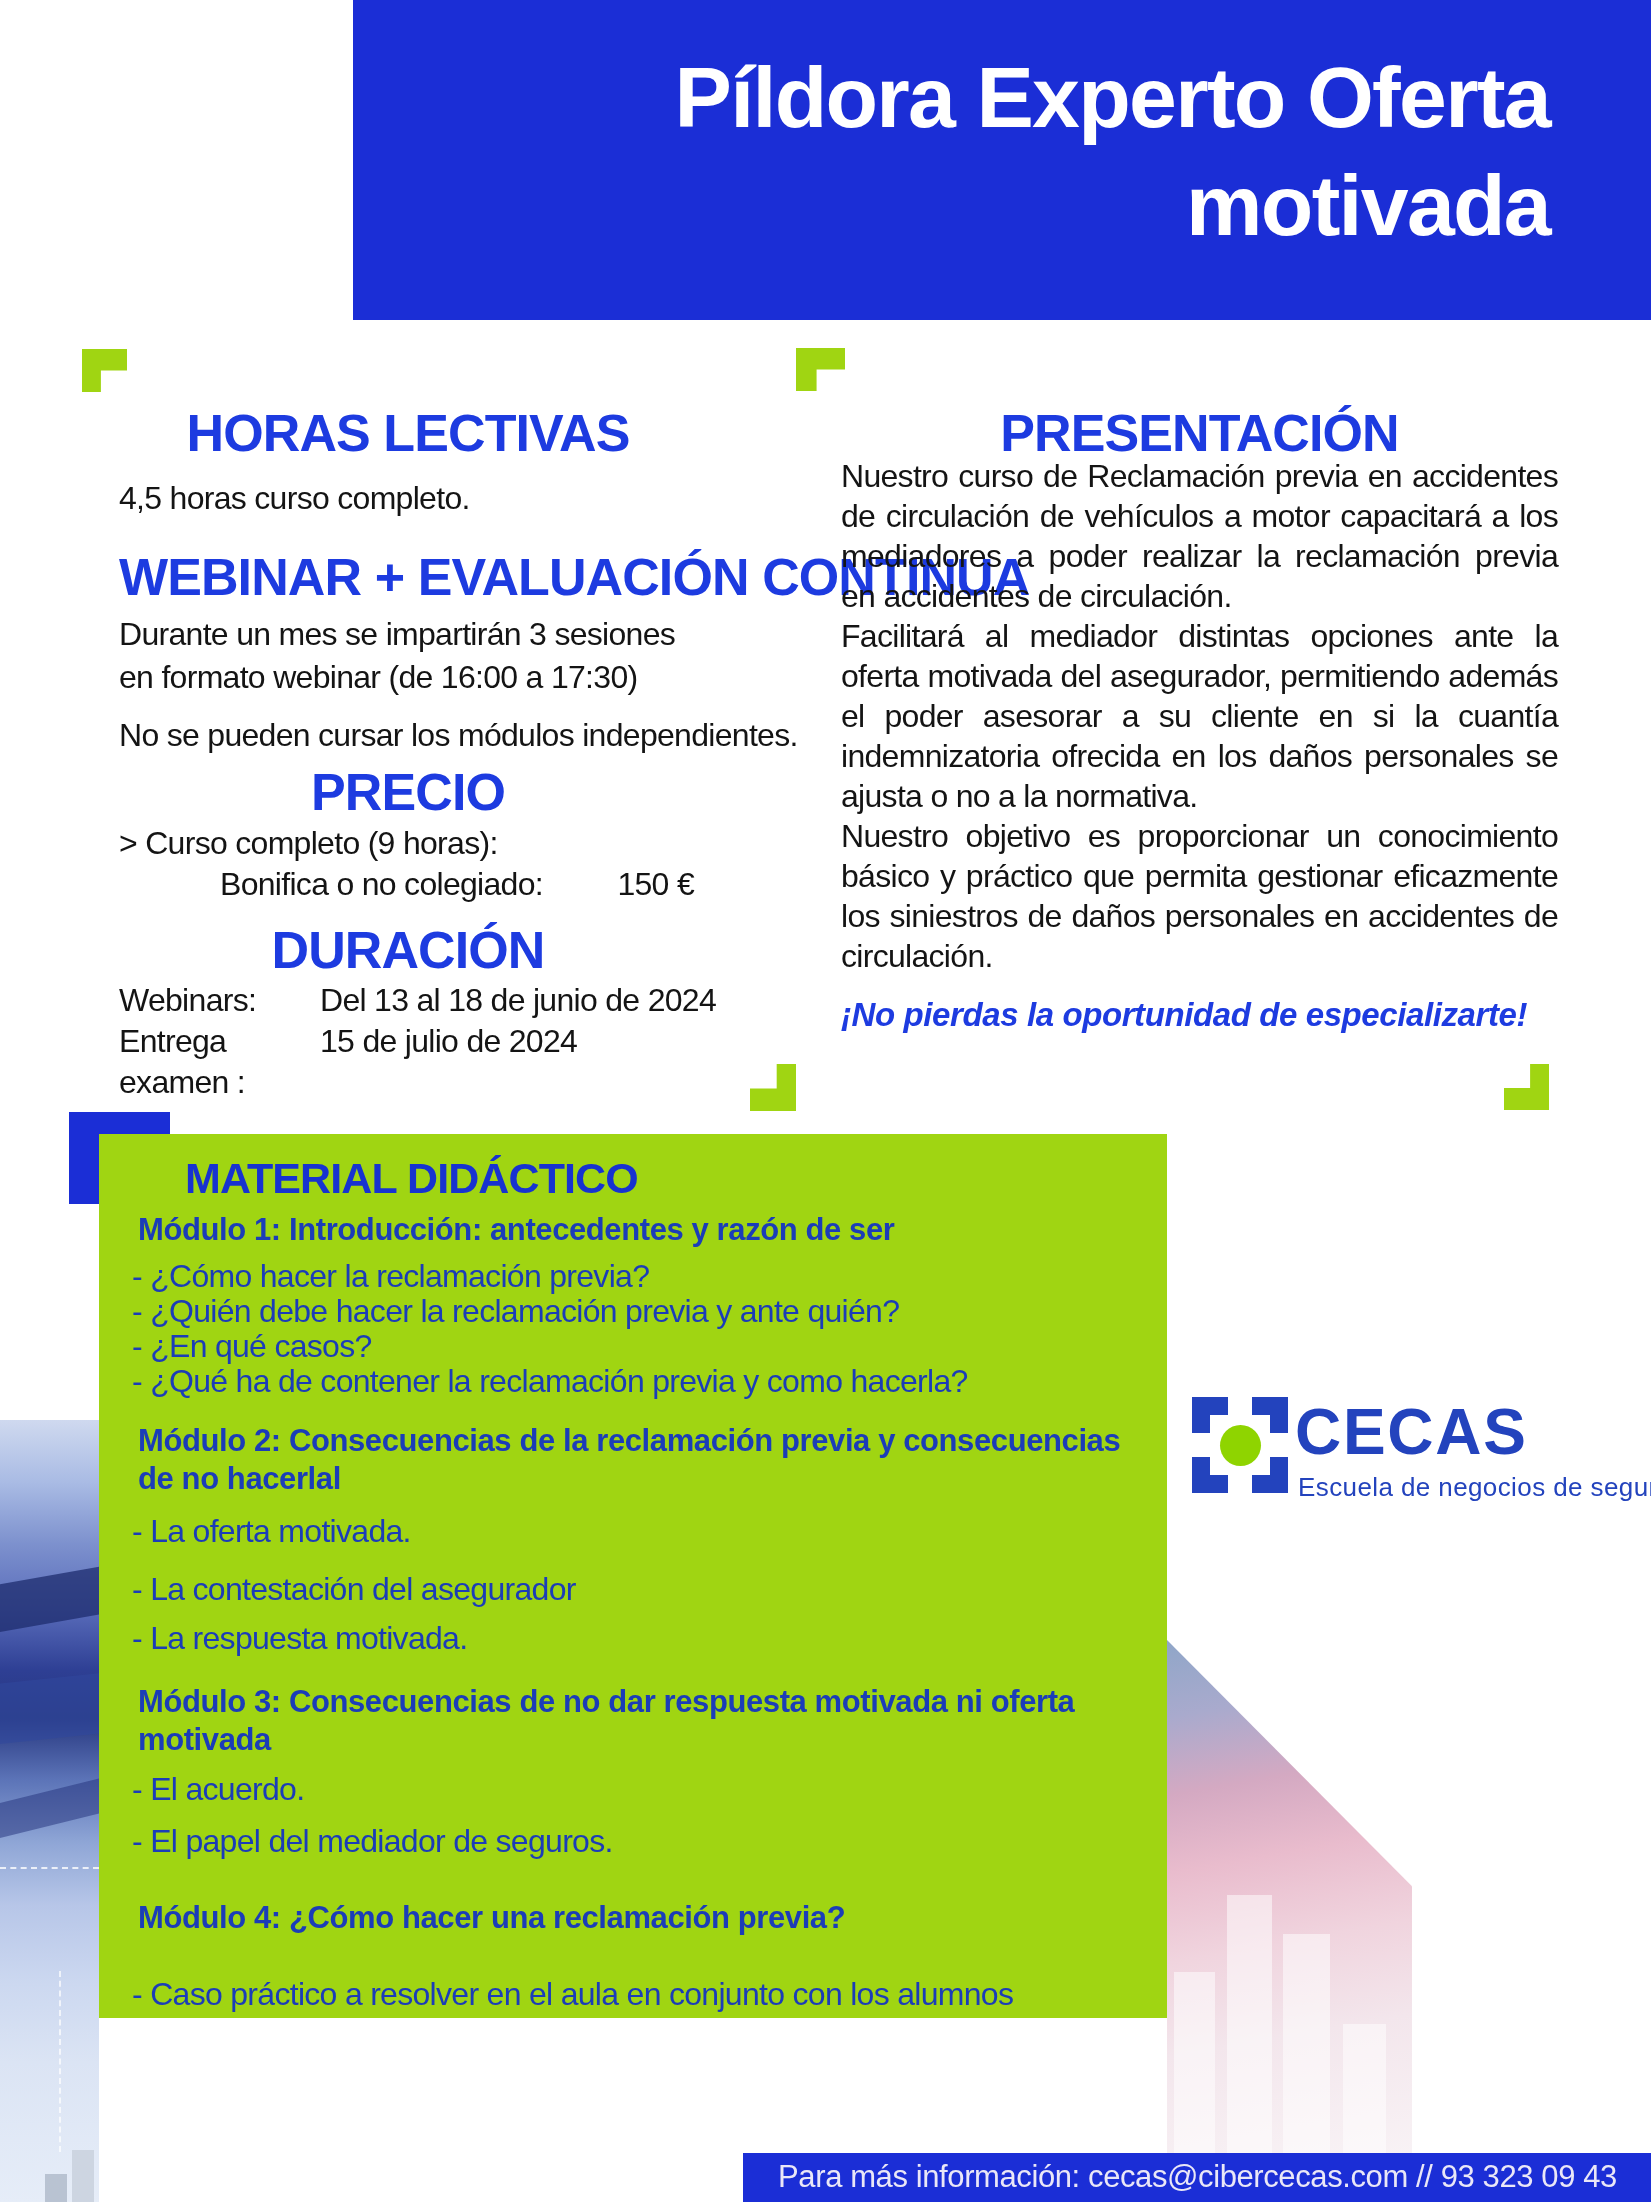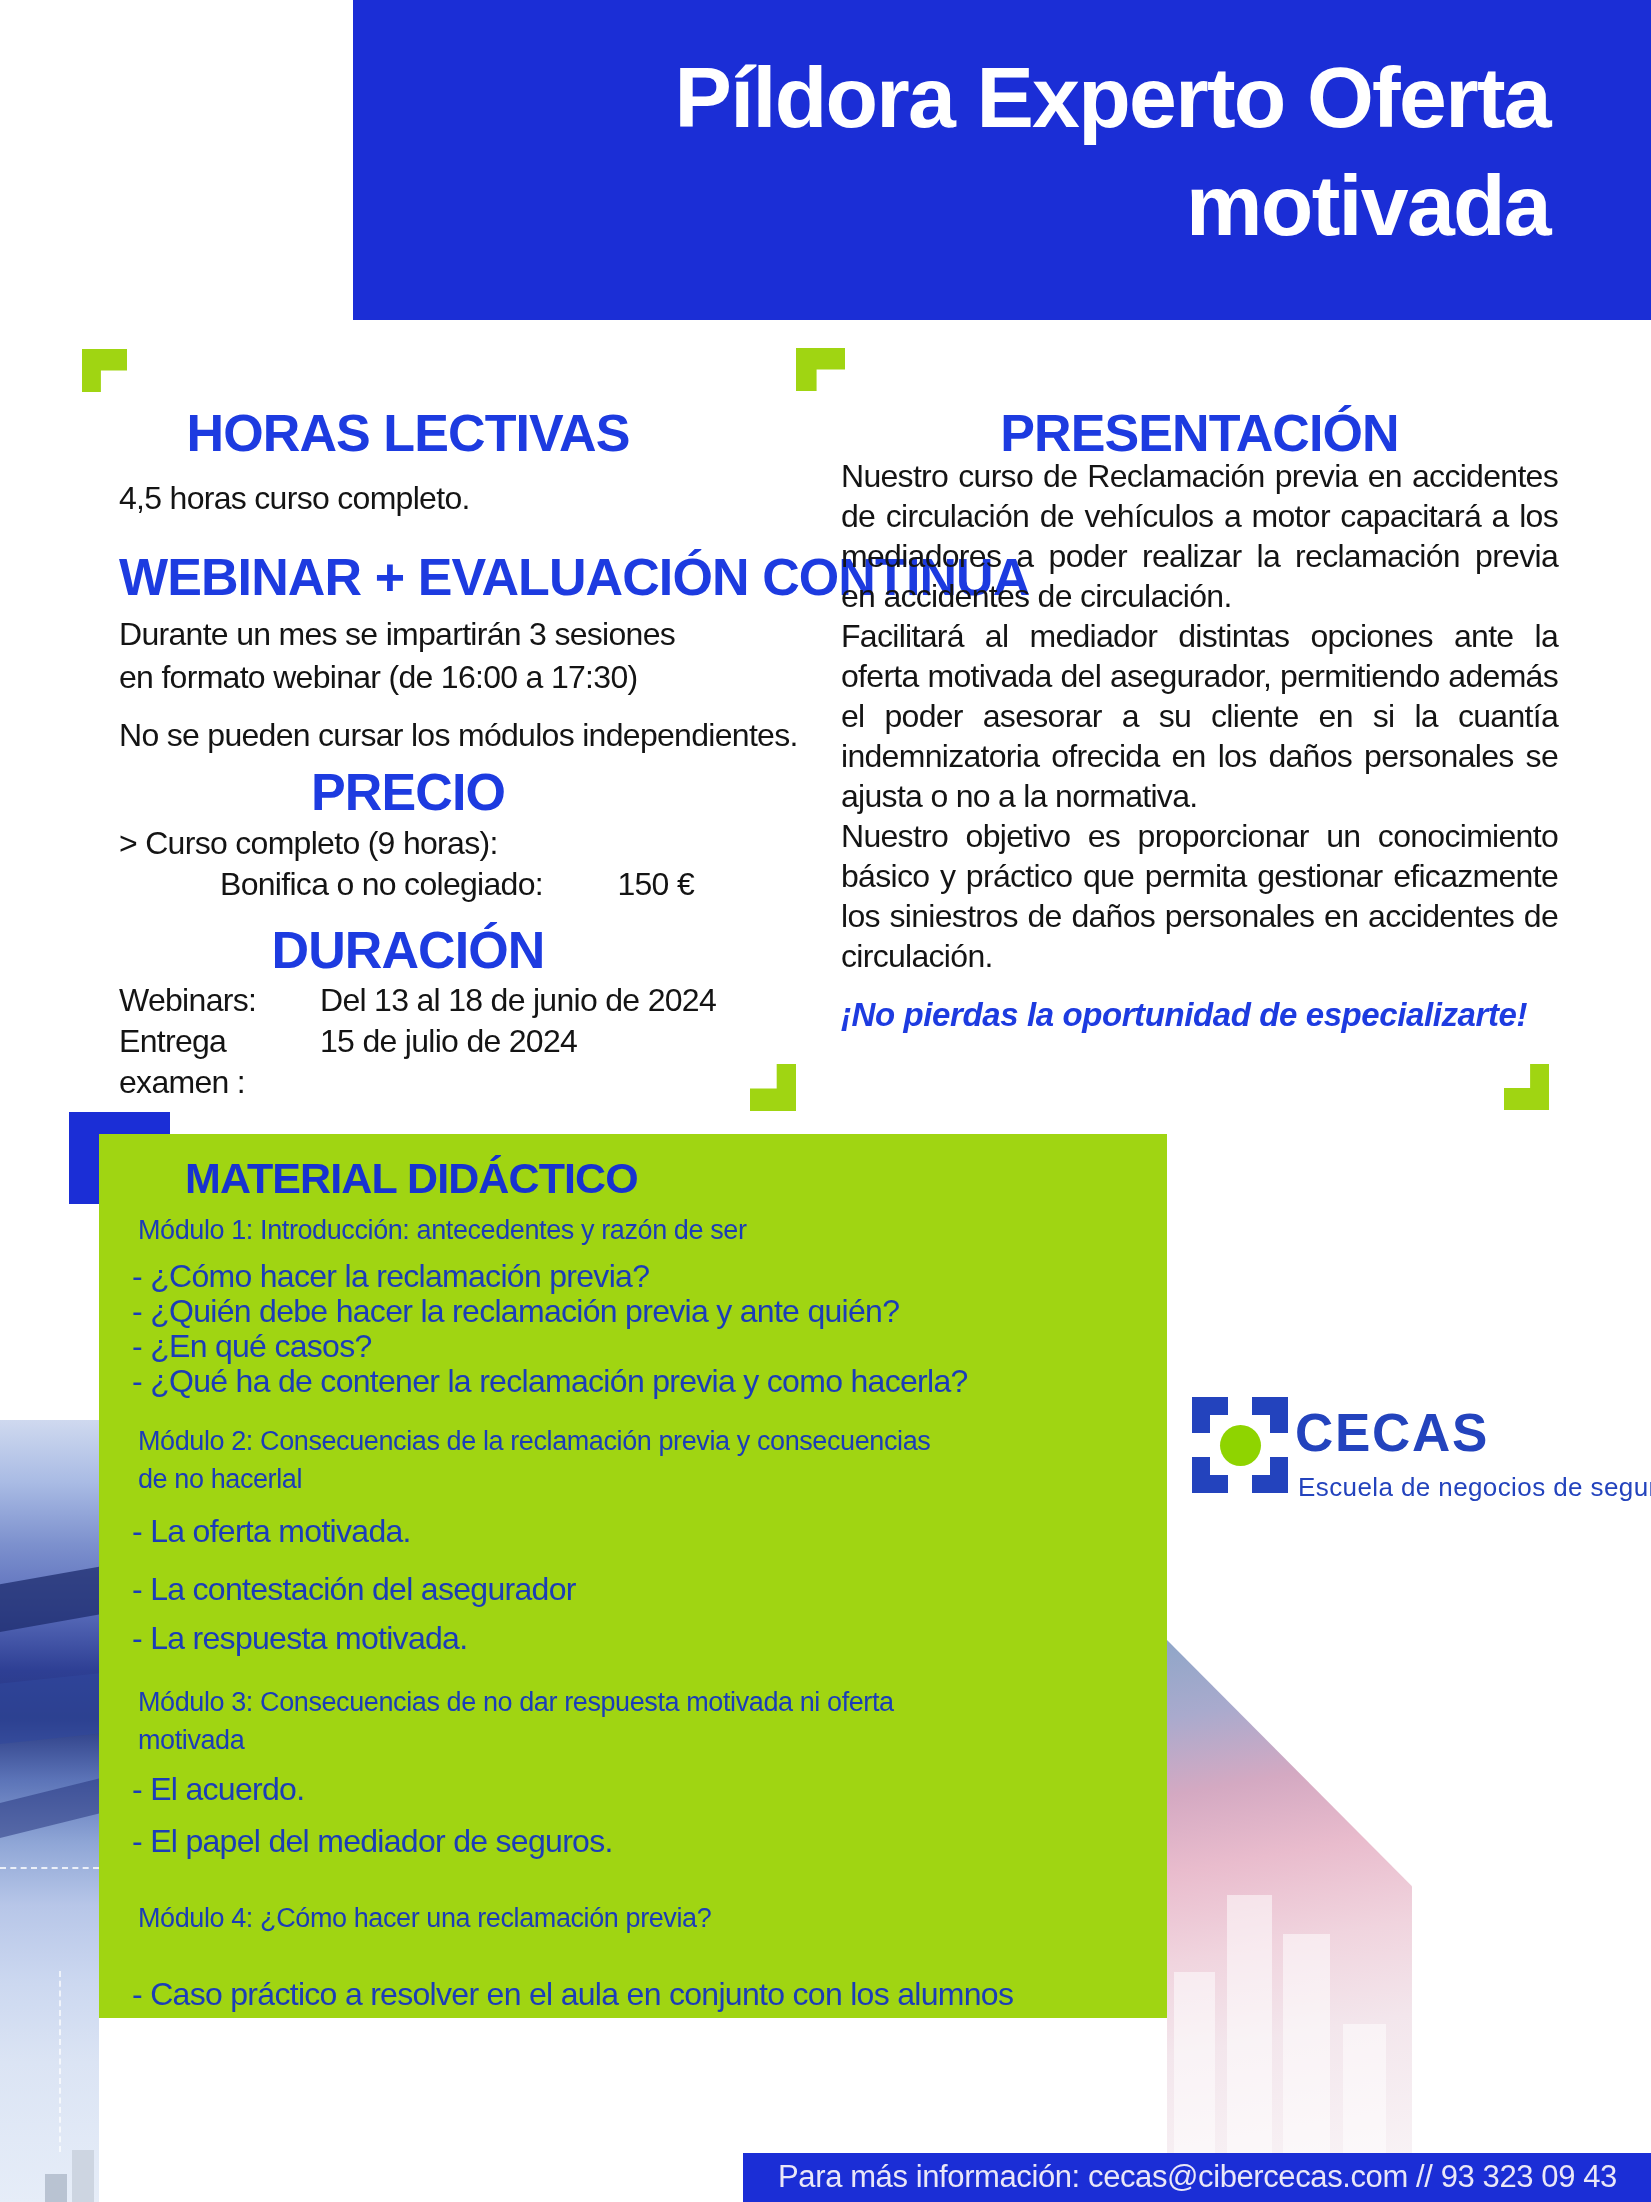--- a/index.html
+++ b/index.html
@@ -54,7 +54,7 @@
     z-index:2;box-sizing:border-box;padding:20.6px 39px 0 39px;
   }
   .mat-title{font-size:43px;line-height:46px;font-weight:bold;color:var(--c-mat-title);letter-spacing:-0.9px;padding-left:47px;}
-  .gb-mod{font-size:27px;line-height:38px;font-weight:normal;color:var(--c-navy);letter-spacing:-0.4px;}
+  .gb-mod{font-size:31px;line-height:38px;font-weight:bold;color:var(--c-navy);letter-spacing:-0.4px;}
   .gb-item{font-size:32px;line-height:35px;color:var(--c-navy);letter-spacing:-0.7px;padding-left:-6px;margin-left:-6px;}
   
   .logo{position:absolute;left:1192px;top:1394px;z-index:3;}

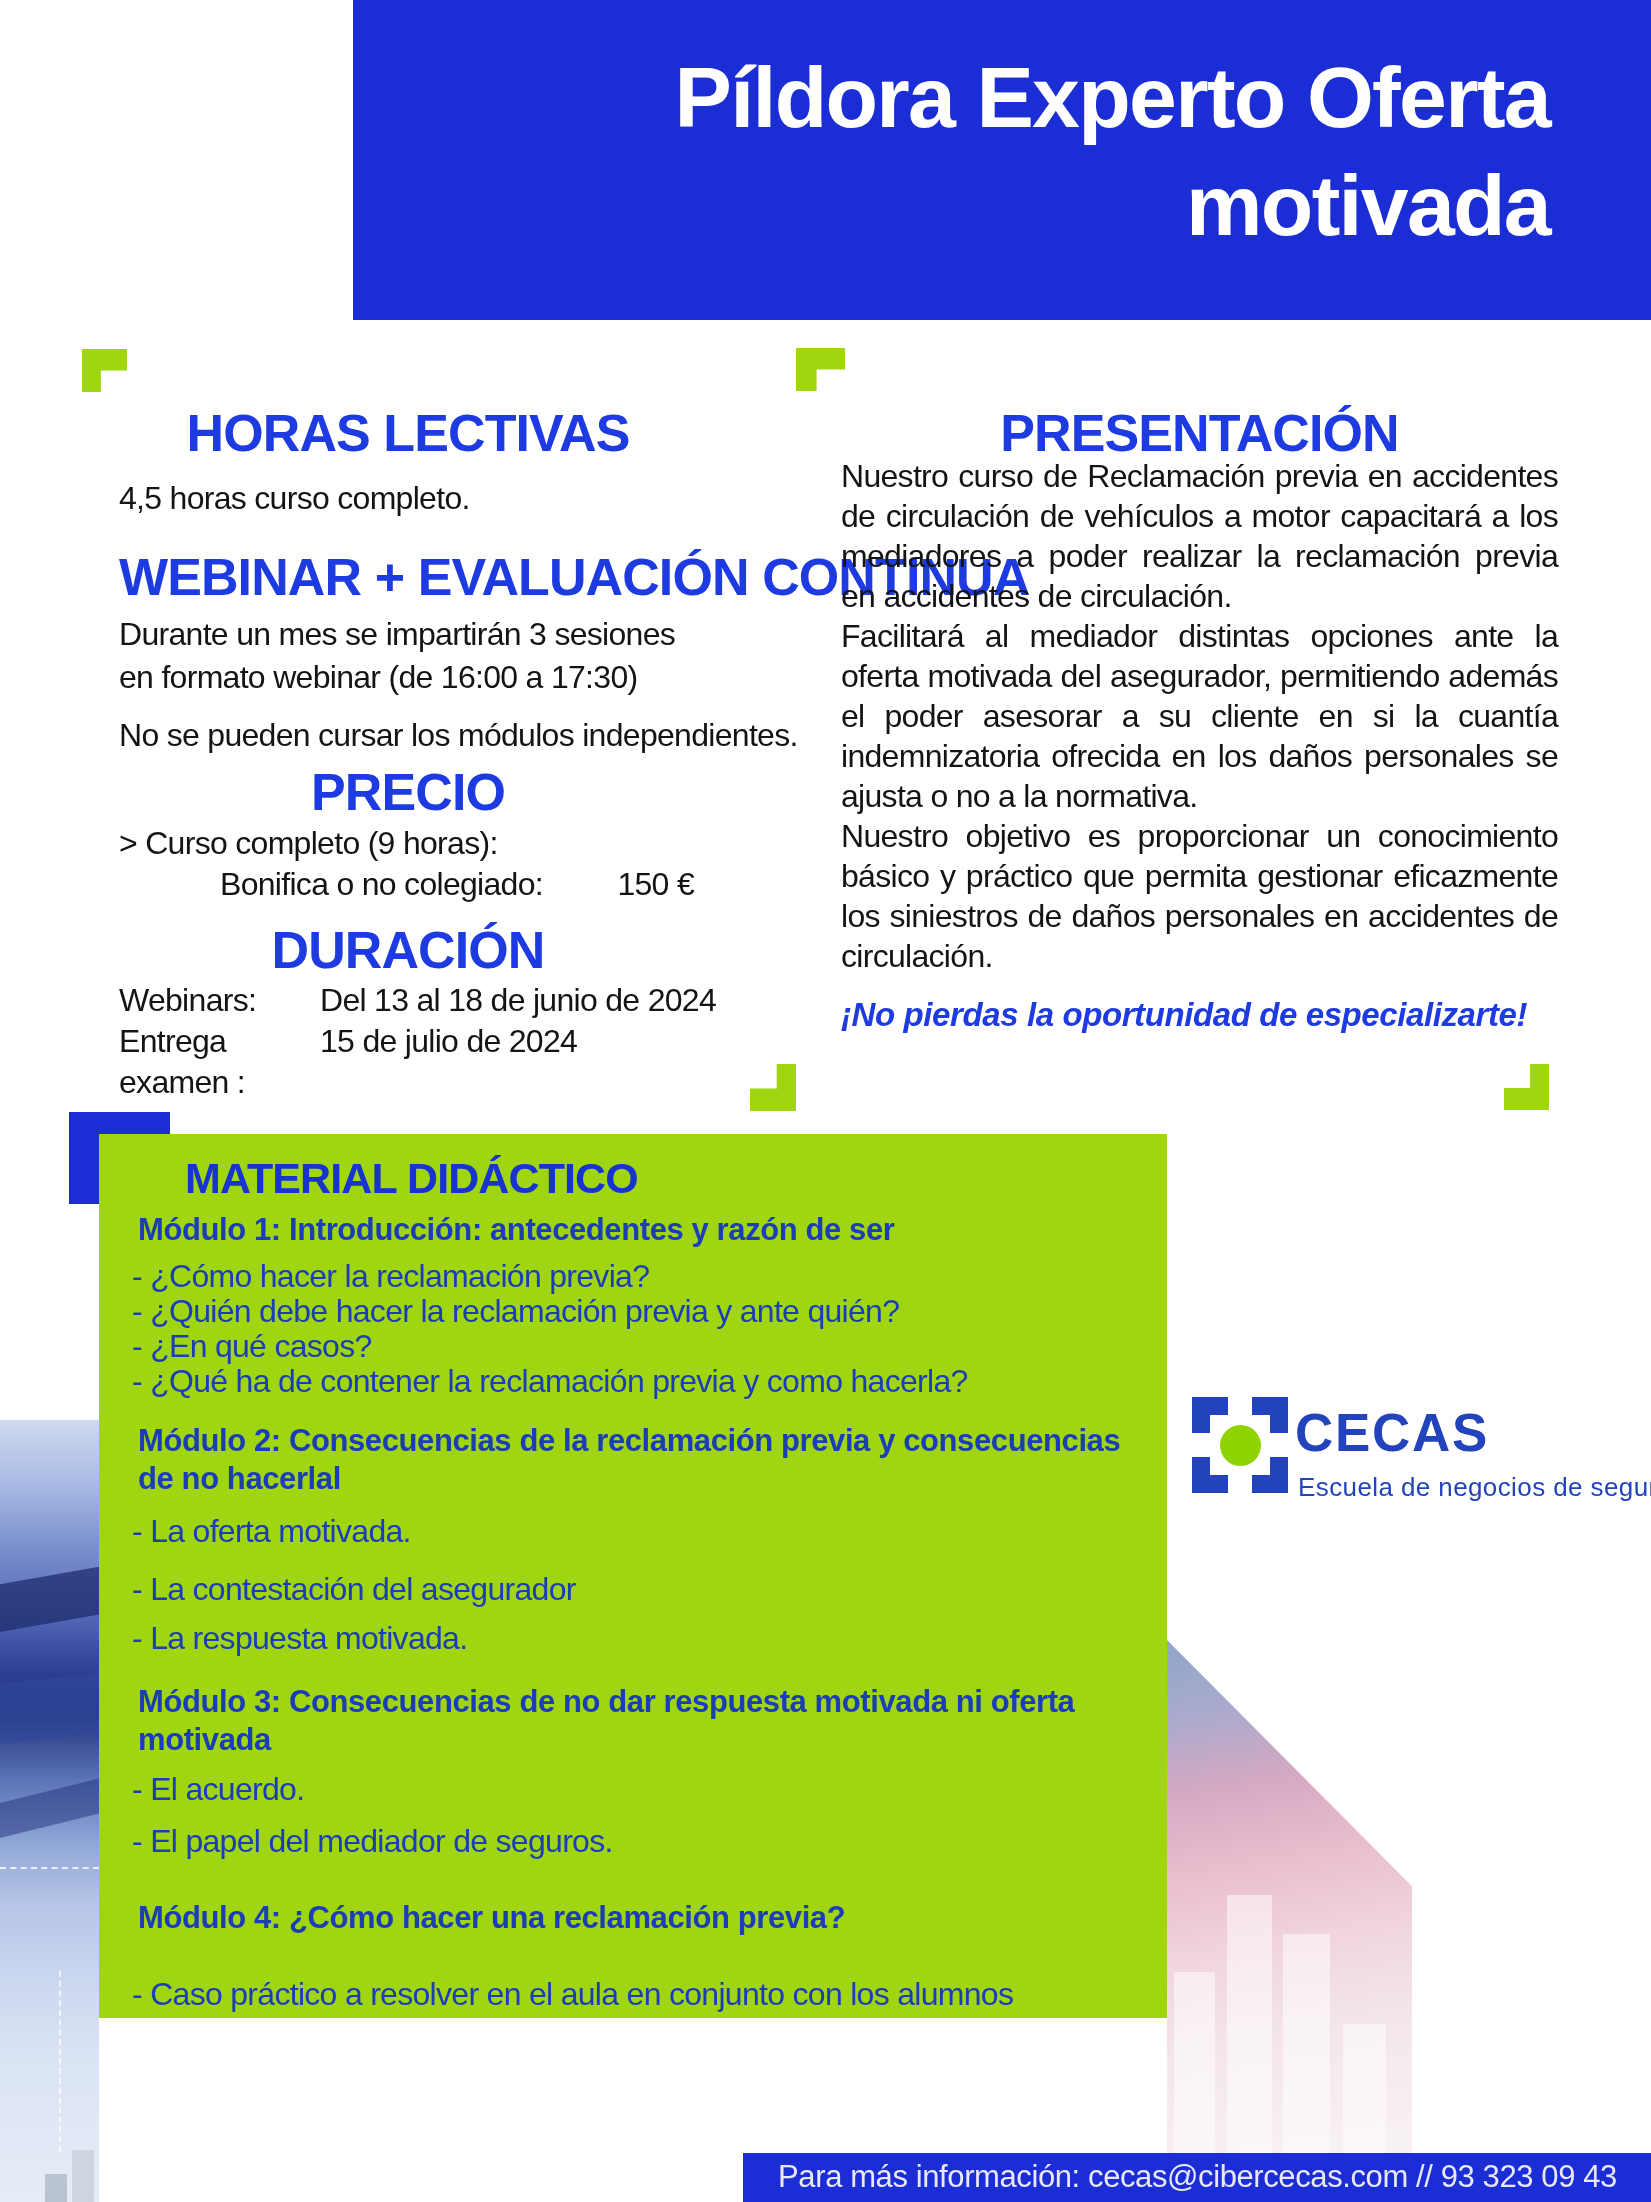--- a/index.html
+++ b/index.html
@@ -65,7 +65,7 @@
   .lc-bl{left:0;bottom:0;border-left:18px solid var(--c-logo-blue);border-bottom:18px solid var(--c-logo-blue);box-sizing:border-box;}
   .lc-br{right:0;bottom:0;border-right:18px solid var(--c-logo-blue);border-bottom:18px solid var(--c-logo-blue);box-sizing:border-box;}
   .logo-dot{position:absolute;left:27.5px;top:27.5px;width:41px;height:41px;border-radius:50%;background:var(--c-logo-green);}
-  .logo-word{position:absolute;left:103px;top:-3.4px;font-size:53px;line-height:83px;font-weight:bold;color:var(--c-logo-blue);letter-spacing:1.7px;}
+  .logo-word{position:absolute;left:103px;top:-3.4px;font-size:64px;line-height:83px;font-weight:bold;color:var(--c-logo-blue);letter-spacing:1.7px;}
   .logo-tag{position:absolute;left:106px;top:79px;font-size:26px;line-height:29px;color:var(--c-logo-blue);letter-spacing:0.4px;white-space:nowrap;}
   
   .left-photo{

